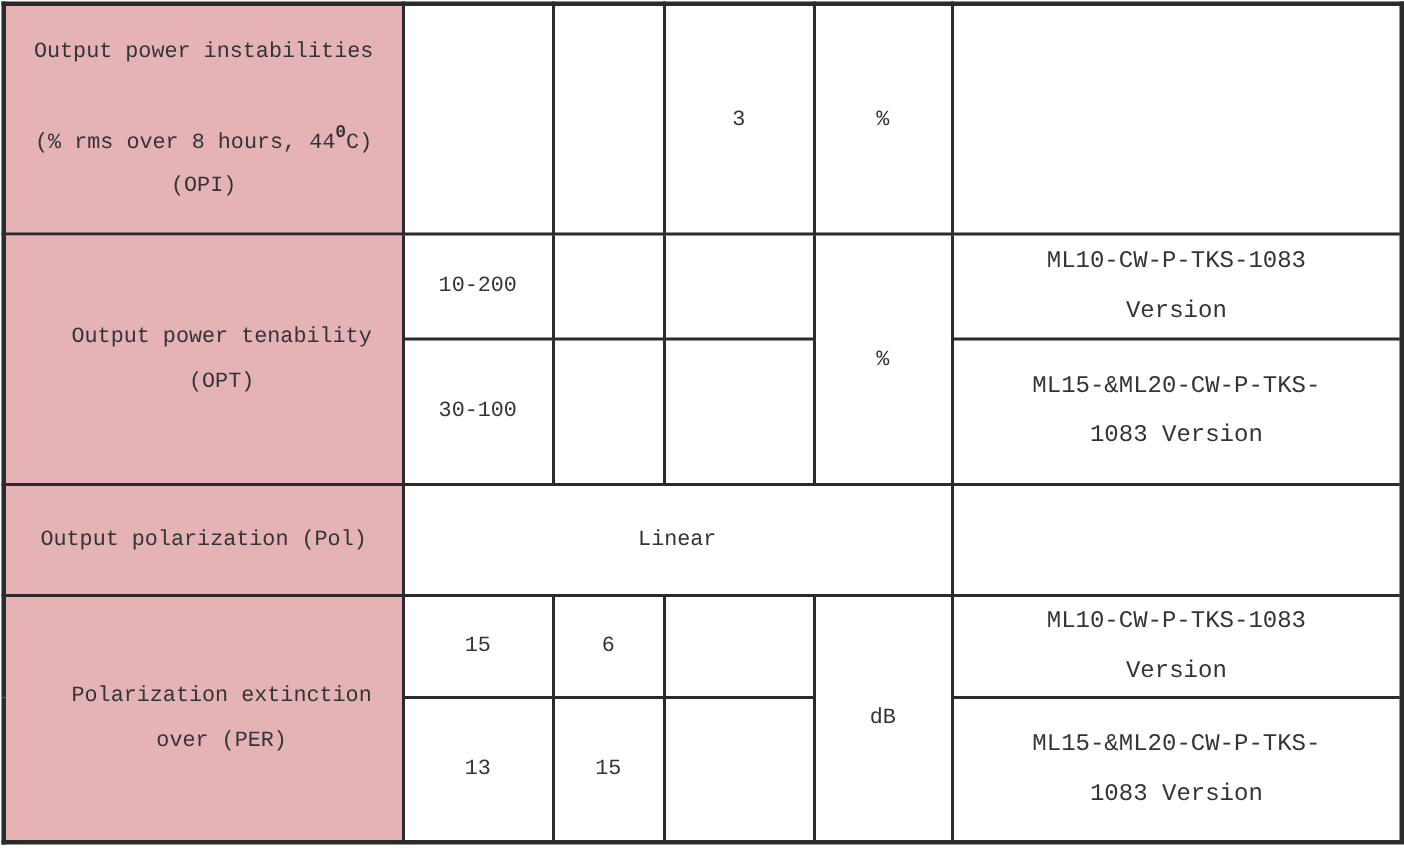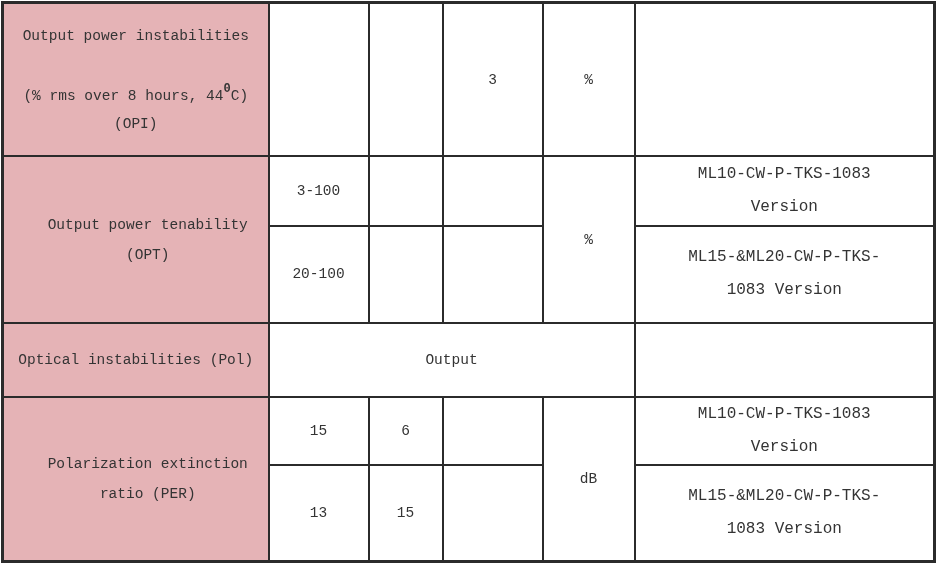--- a/index.html
+++ b/index.html
@@ -91,7 +91,7 @@
       <div class="pline2">Output power tenability</div>
       <div class="pline2">(OPT)</div>
     </td>
-    <td>3-100</td>
+    <td>10-200</td>
     <td></td>
     <td></td>
     <td rowspan="2">%</td>

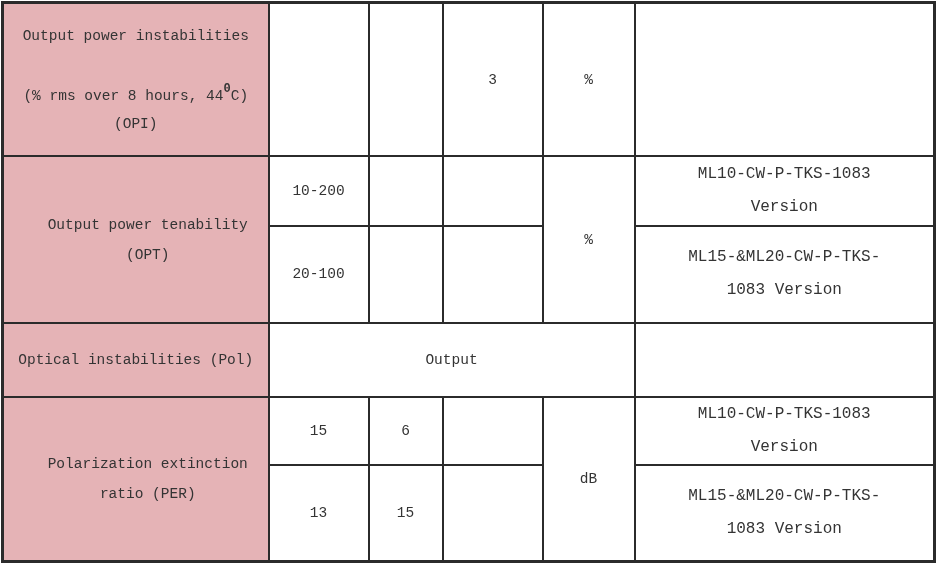--- a/index.html
+++ b/index.html
@@ -99,7 +99,7 @@
   </tr>
 
   <tr style="height:97px;">
-    <td>20-100</td>
+    <td>30-100</td>
     <td></td>
     <td></td>
     <td class="note-cell"><div class="note-inner">ML15-&amp;ML20-CW-P-TKS-1083 Version</div></td>

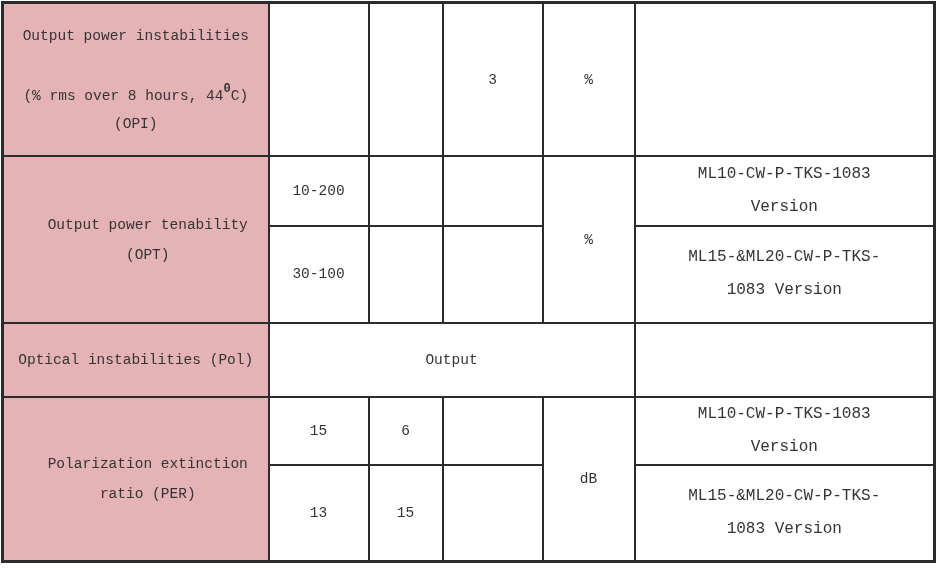--- a/index.html
+++ b/index.html
@@ -106,7 +106,7 @@
   </tr>
 
   <tr style="height:73px;">
-    <td class="param">Optical instabilities (Pol)</td>
+    <td class="param">Output polarization (Pol)</td>
     <td colspan="4">Output</td>
     <td class="note-cell"></td>
   </tr>

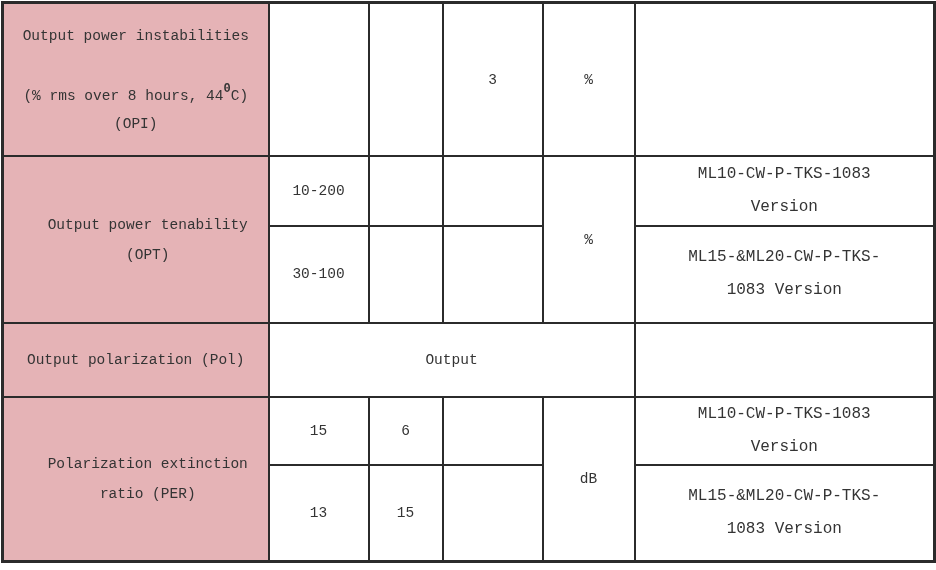--- a/index.html
+++ b/index.html
@@ -107,7 +107,7 @@
 
   <tr style="height:73px;">
     <td class="param">Output polarization (Pol)</td>
-    <td colspan="4">Output</td>
+    <td colspan="4">Linear</td>
     <td class="note-cell"></td>
   </tr>
 

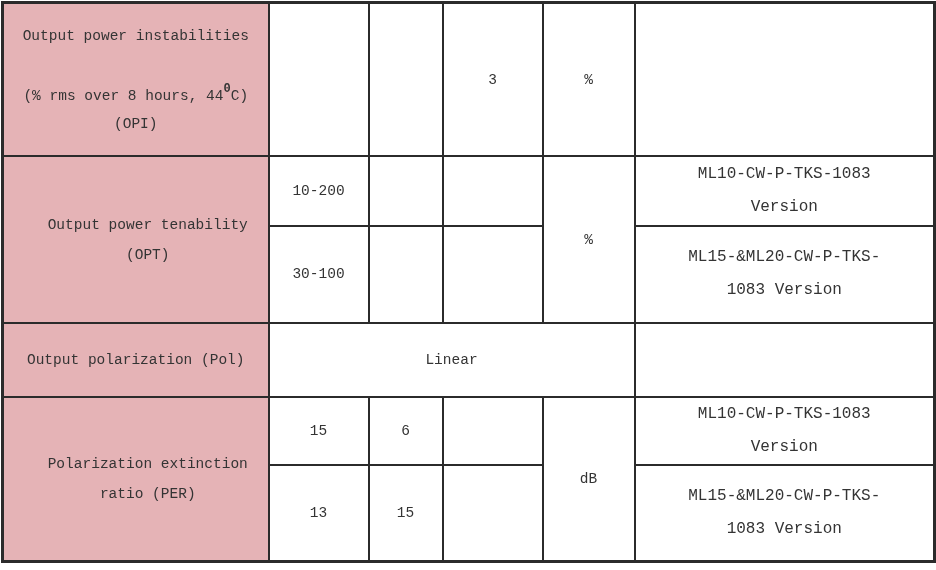--- a/index.html
+++ b/index.html
@@ -114,7 +114,7 @@
   <tr style="height:67px;">
     <td class="param" rowspan="2">
       <div class="pline2">Polarization extinction</div>
-      <div class="pline2">ratio (PER)</div>
+      <div class="pline2">over (PER)</div>
     </td>
     <td>15</td>
     <td>6</td>

